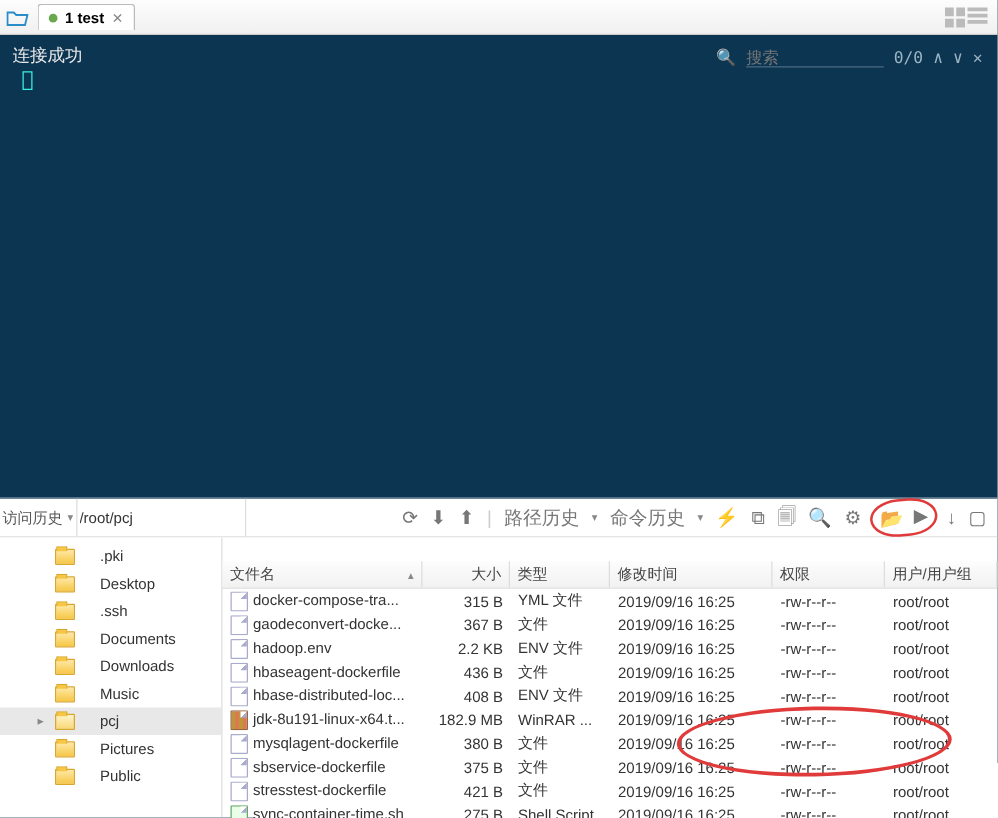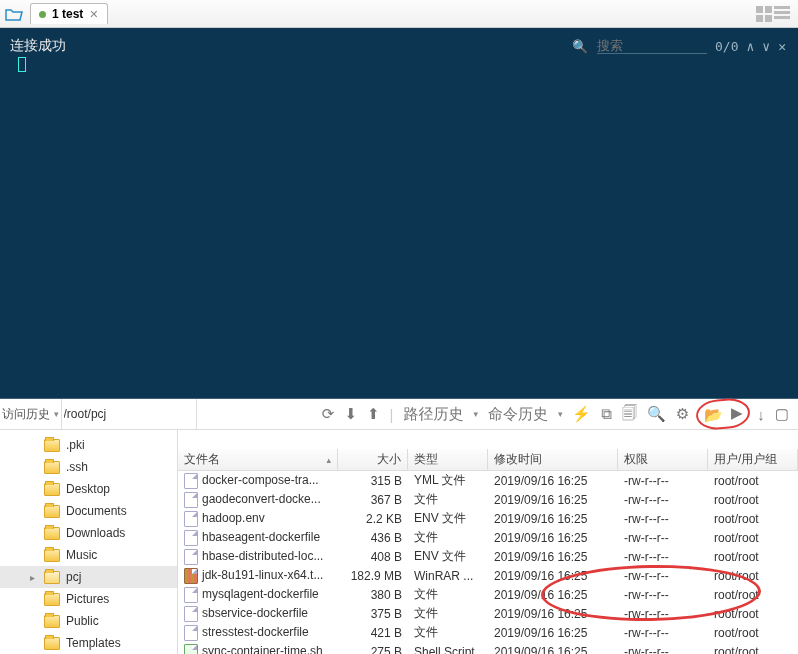--- a/index.html
+++ b/index.html
@@ -36,7 +36,7 @@
 
 .filepane { flex: 1; display: flex; overflow: hidden; background: #fff; }
 .tree { width: 178px; border-right: 1px solid #ddd; overflow-y: auto; padding-top: 4px; }
-.tree-item { display: flex; align-items: center; gap: 6px; padding: 3px 10px 3px 44px; height: 22px; cursor: pointer; }
+.tree-item { display: flex; align-items: center; gap: 20px; padding: 3px 10px 3px 44px; height: 22px; cursor: pointer; }
 .tree-item.active { background: #e8e8e8; }
 .tree-item .folder { width: 16px; height: 13px; background: linear-gradient(#ffe9a8,#f6c744); border: 1px solid #d9a62e; border-radius: 1px; position: relative; }
 .tree-item .folder.open { background: linear-gradient(#fff3c8,#f8d877); }

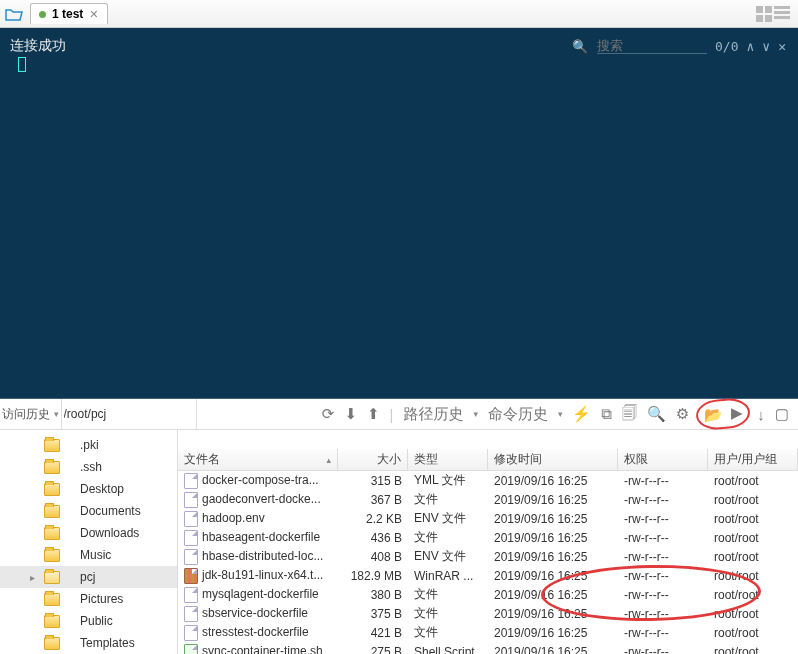--- a/index.html
+++ b/index.html
@@ -148,11 +148,11 @@
       </div>
       <div class="tree-item">
         <span class="folder"></span>
+        <span class="label">Desktop</span>
+      </div>
+      <div class="tree-item">
+        <span class="folder"></span>
         <span class="label">.ssh</span>
-      </div>
-      <div class="tree-item">
-        <span class="folder"></span>
-        <span class="label">Desktop</span>
       </div>
       <div class="tree-item">
         <span class="folder"></span>

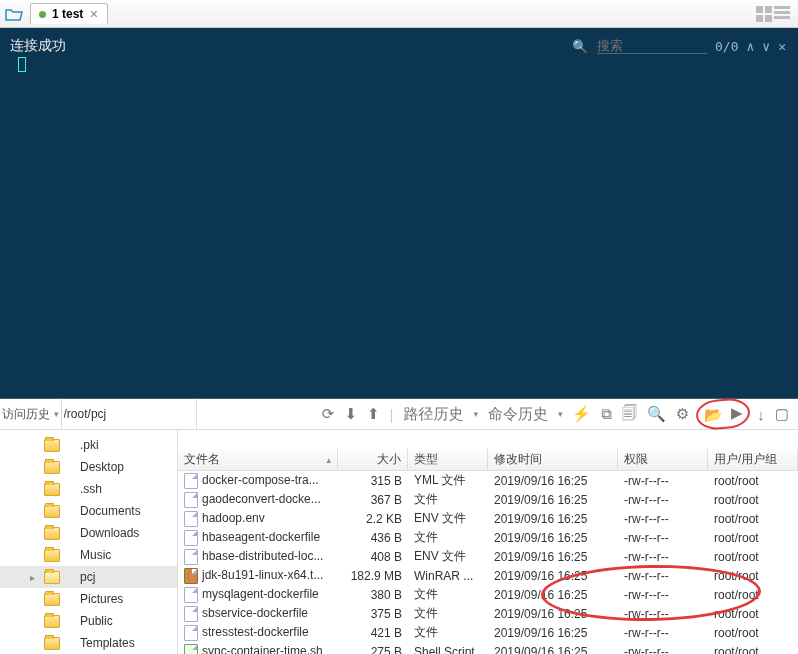--- a/index.html
+++ b/index.html
@@ -179,10 +179,6 @@
         <span class="folder"></span>
         <span class="label">Public</span>
       </div>
-      <div class="tree-item">
-        <span class="folder"></span>
-        <span class="label">Templates</span>
-      </div>
     </div>
   <div class="filelist">
     <div class="filehead">

